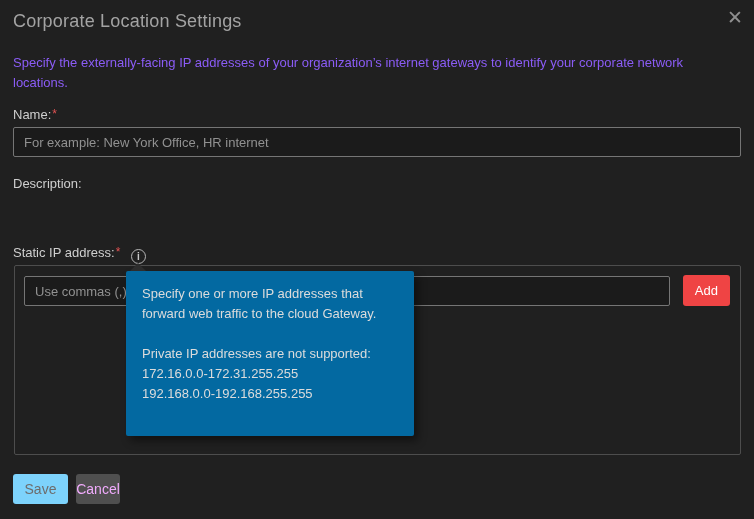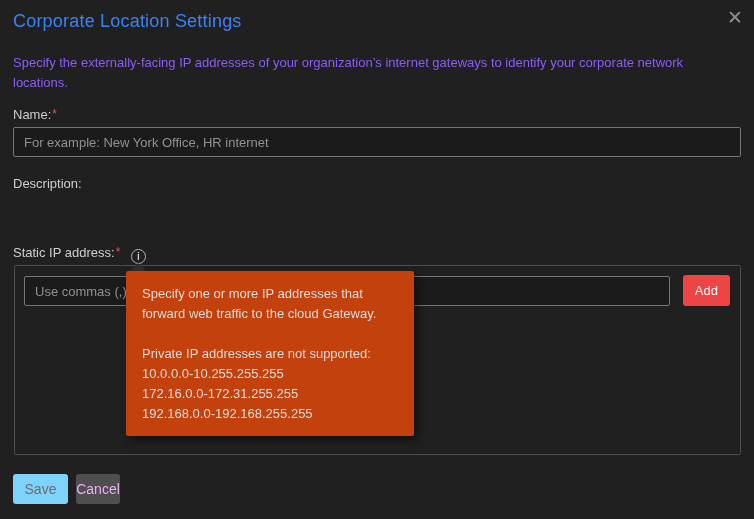--- a/index.html
+++ b/index.html
@@ -18,7 +18,7 @@
   
   .title {
     position: absolute; left: 13px; top: 11px;
-    font-size: 18px; font-weight: 400; color: #3b82f6;
+    font-size: 18px; font-weight: 400; color: #a3a3a3;
     letter-spacing: 0.2px;
   }
   .close-btn {

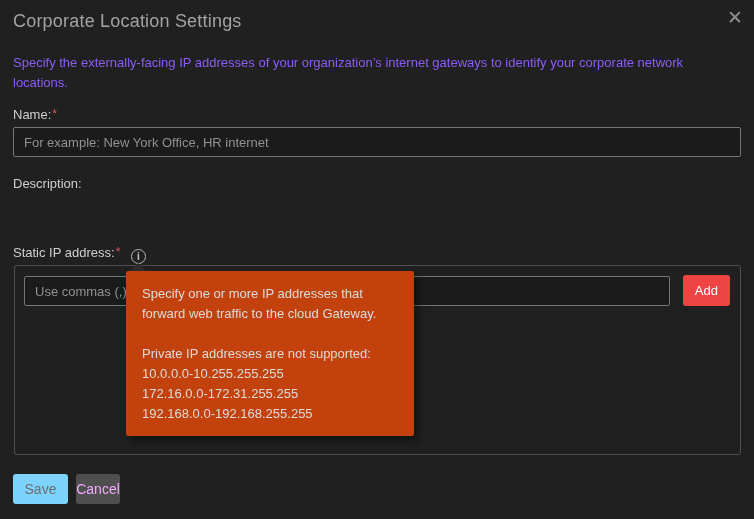--- a/index.html
+++ b/index.html
@@ -106,7 +106,7 @@
   .tooltip {
     position: absolute; left: 126px; top: 271px;
     width: 288px; height: 165px;
-    background: #c2410c;
+    background: #0369a1;
     border-radius: 2px;
     box-shadow: 4px 5px 8px rgba(0,0,0,0.45);
     padding: 13px 16px;

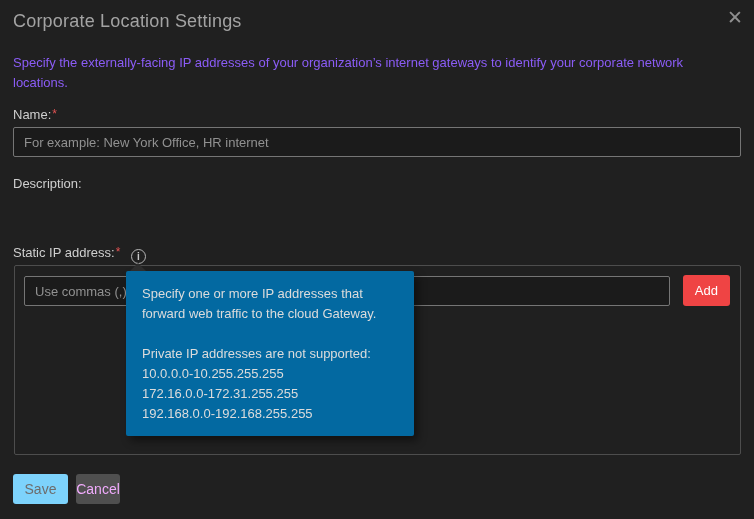--- a/index.html
+++ b/index.html
@@ -174,7 +174,6 @@
     <div>Specify one or more IP addresses that forward web traffic to the cloud Gateway.</div>
     <div class="spacer"></div>
     <div>Private IP addresses are not supported:</div>
-    <span class="range">10.0.0.0-10.255.255.255</span>
     <span class="range">172.16.0.0-172.31.255.255</span>
     <span class="range">192.168.0.0-192.168.255.255</span>
   </div>

